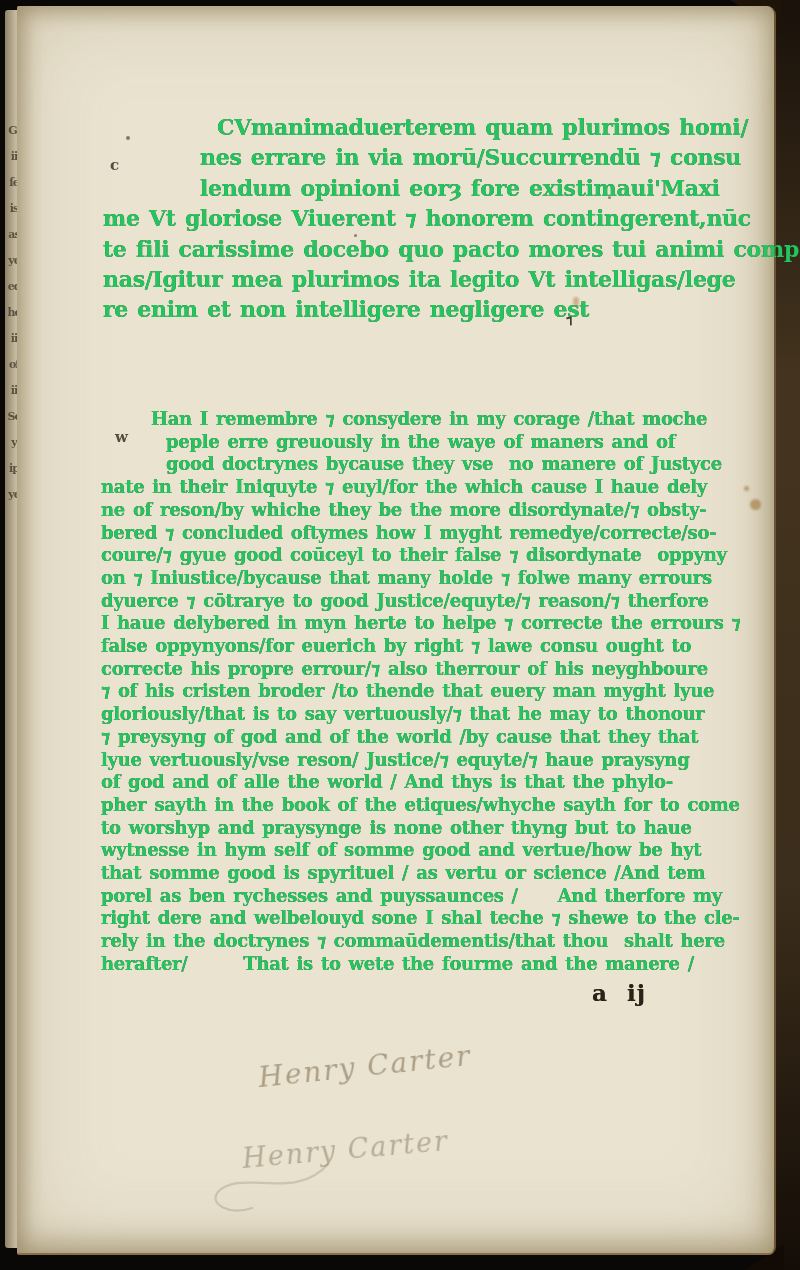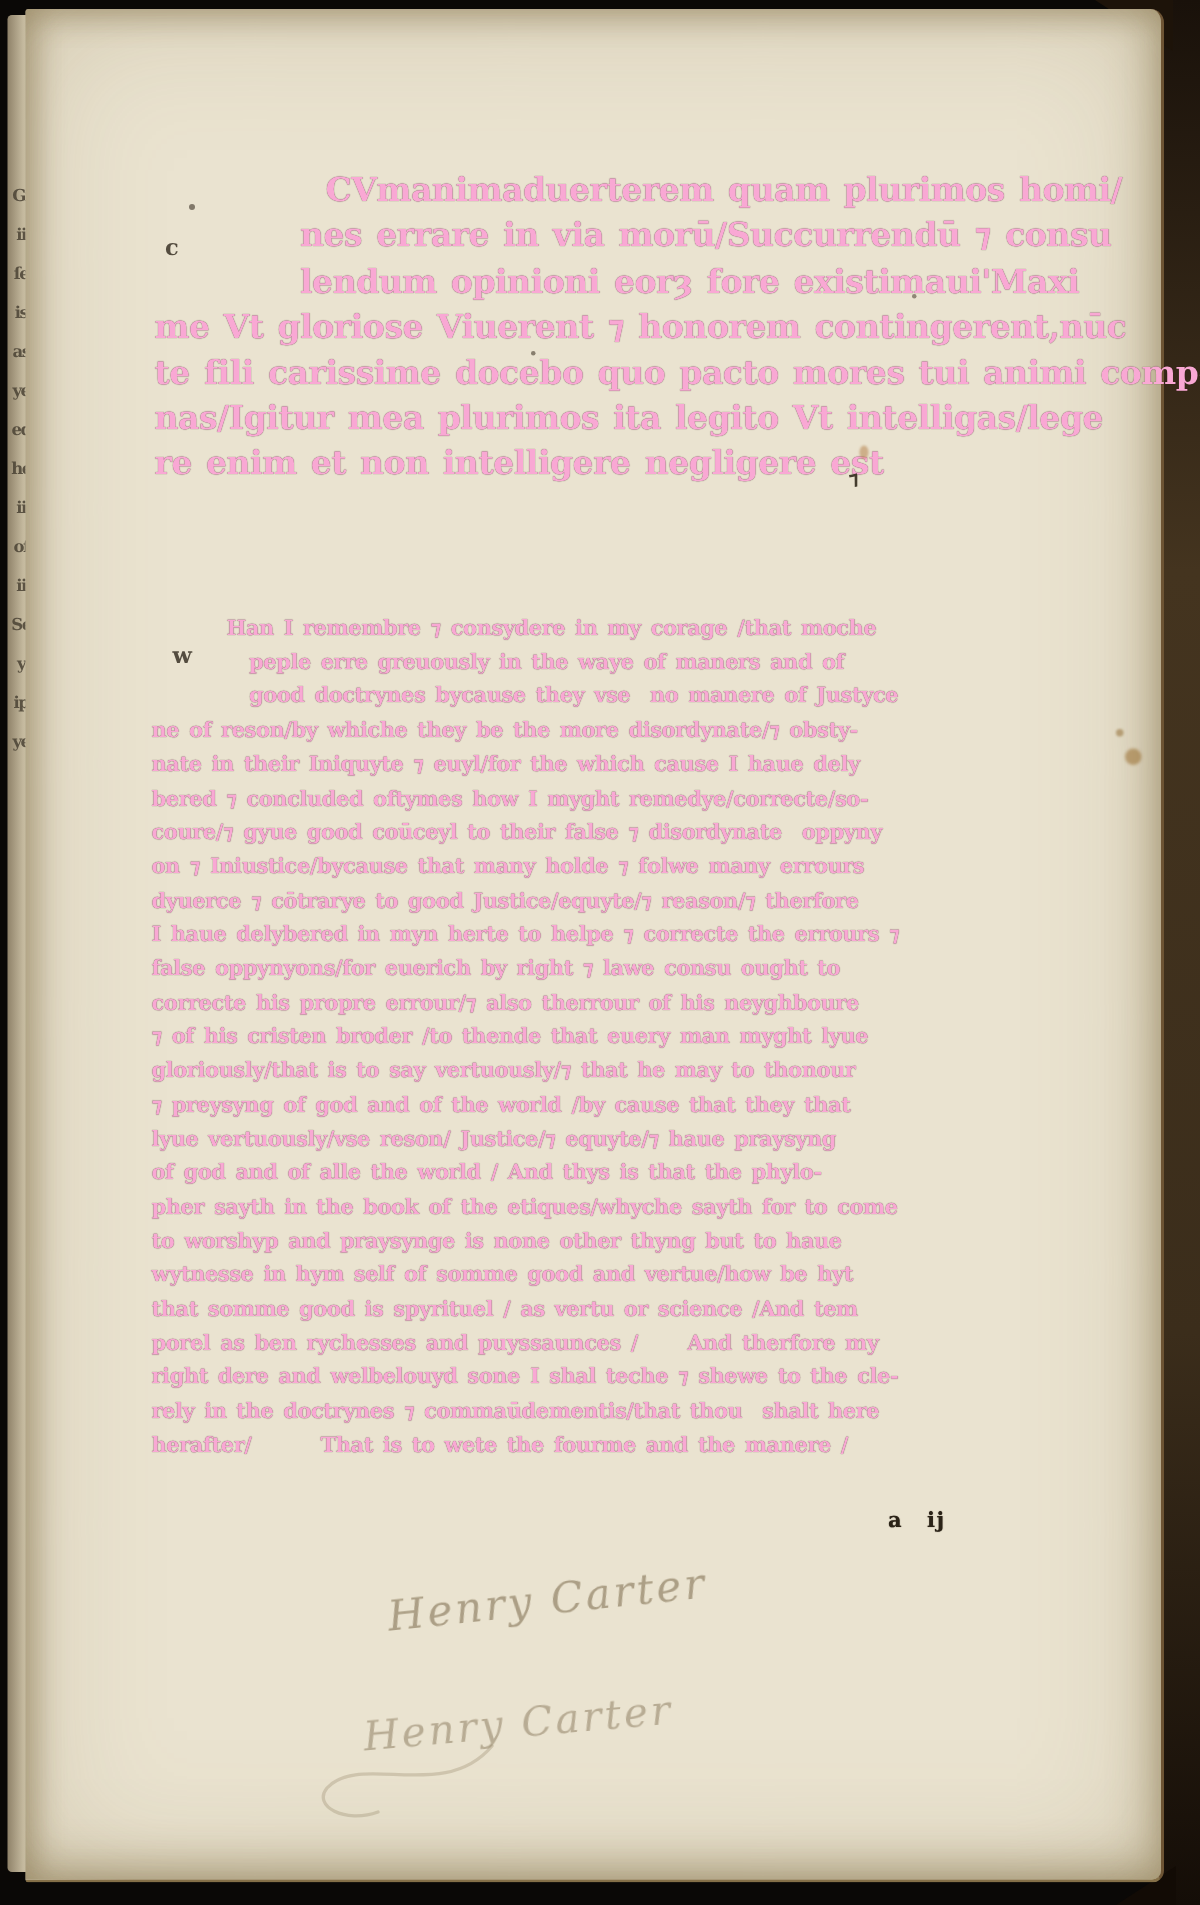--- a/index.html
+++ b/index.html
@@ -51,7 +51,7 @@
   }
   
   .print{
-    position:absolute;color:#f9a8d4;font-weight:bold;
+    position:absolute;color:#22c55e;font-weight:bold;
     text-shadow:0 0 .6px rgba(41,31,20,.85);
     letter-spacing:-.3px;word-spacing:2px;
   }

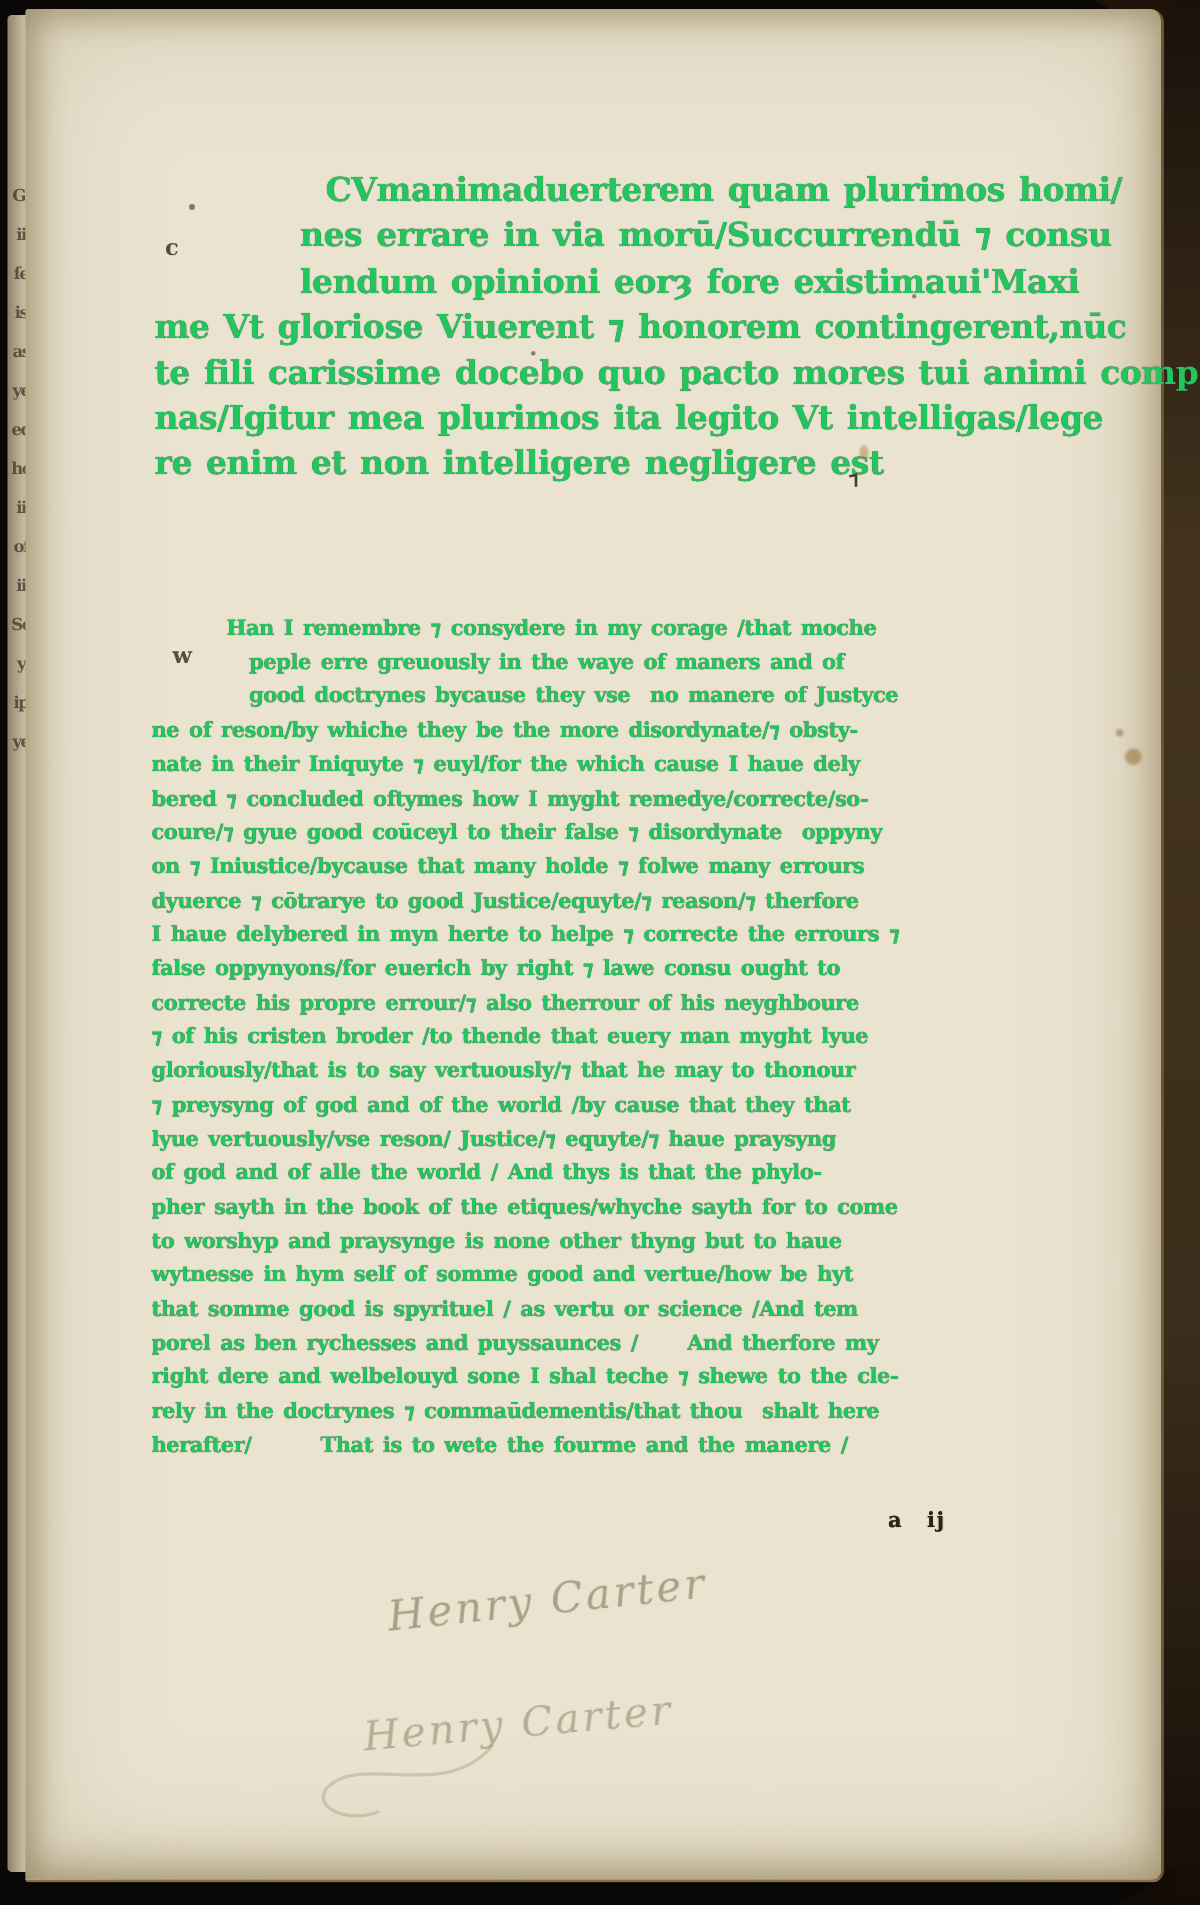--- a/index.html
+++ b/index.html
@@ -56,7 +56,7 @@
     letter-spacing:-.3px;word-spacing:2px;
   }
   .latin-block{left:103px;top:112px;width:560px;font-size:22px;line-height:30.4px;}
-  .english-block{left:101px;top:408px;width:648px;font-size:14px;line-height:22.7px;}
+  .english-block{left:101px;top:408px;width:648px;font-size:18px;line-height:22.7px;}
   .line{white-space:pre;height:auto;}
   .lat-ind1{padding-left:114px;}
   .lat-ind2{padding-left:97px;}

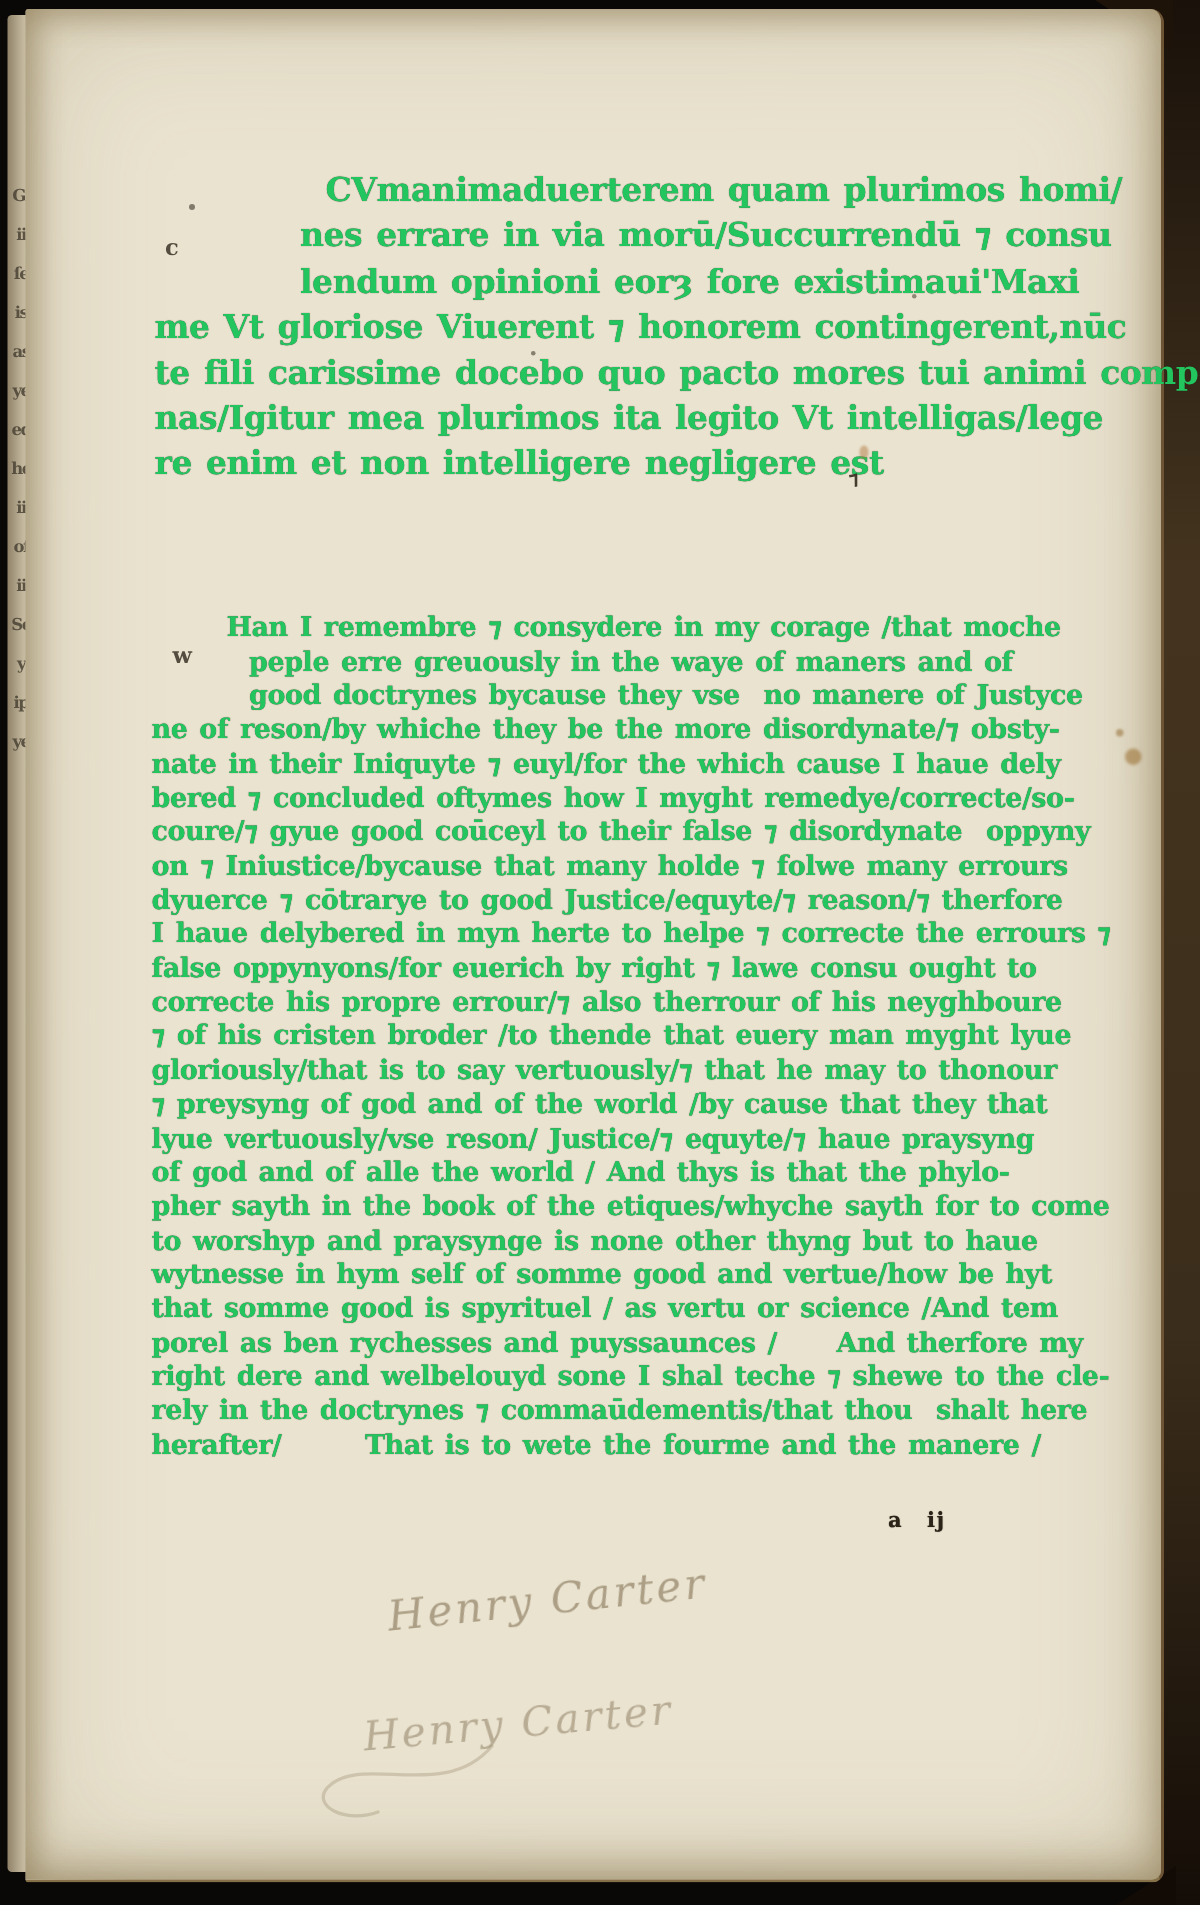--- a/index.html
+++ b/index.html
@@ -147,8 +147,8 @@
     <div class="line eng-ind1">Han I remembre ⁊ consydere in my corage /that moche</div>
     <div class="line eng-ind2">peple erre greuously in the waye of maners and of</div>
     <div class="line eng-ind2">good doctrynes bycause they vse  no manere of Justyce</div>
+    <div class="line">nate in their Iniquyte ⁊ euyl/for the which cause I haue dely</div>
     <div class="line">ne of reson/by whiche they be the more disordynate/⁊ obsty-</div>
-    <div class="line">nate in their Iniquyte ⁊ euyl/for the which cause I haue dely</div>
     <div class="line">bered ⁊ concluded oftymes how I myght remedye/correcte/so-</div>
     <div class="line">coure/⁊ gyue good coūceyl to their false ⁊ disordynate  oppyny</div>
     <div class="line">on ⁊ Iniustice/bycause that many holde ⁊ folwe many errours</div>

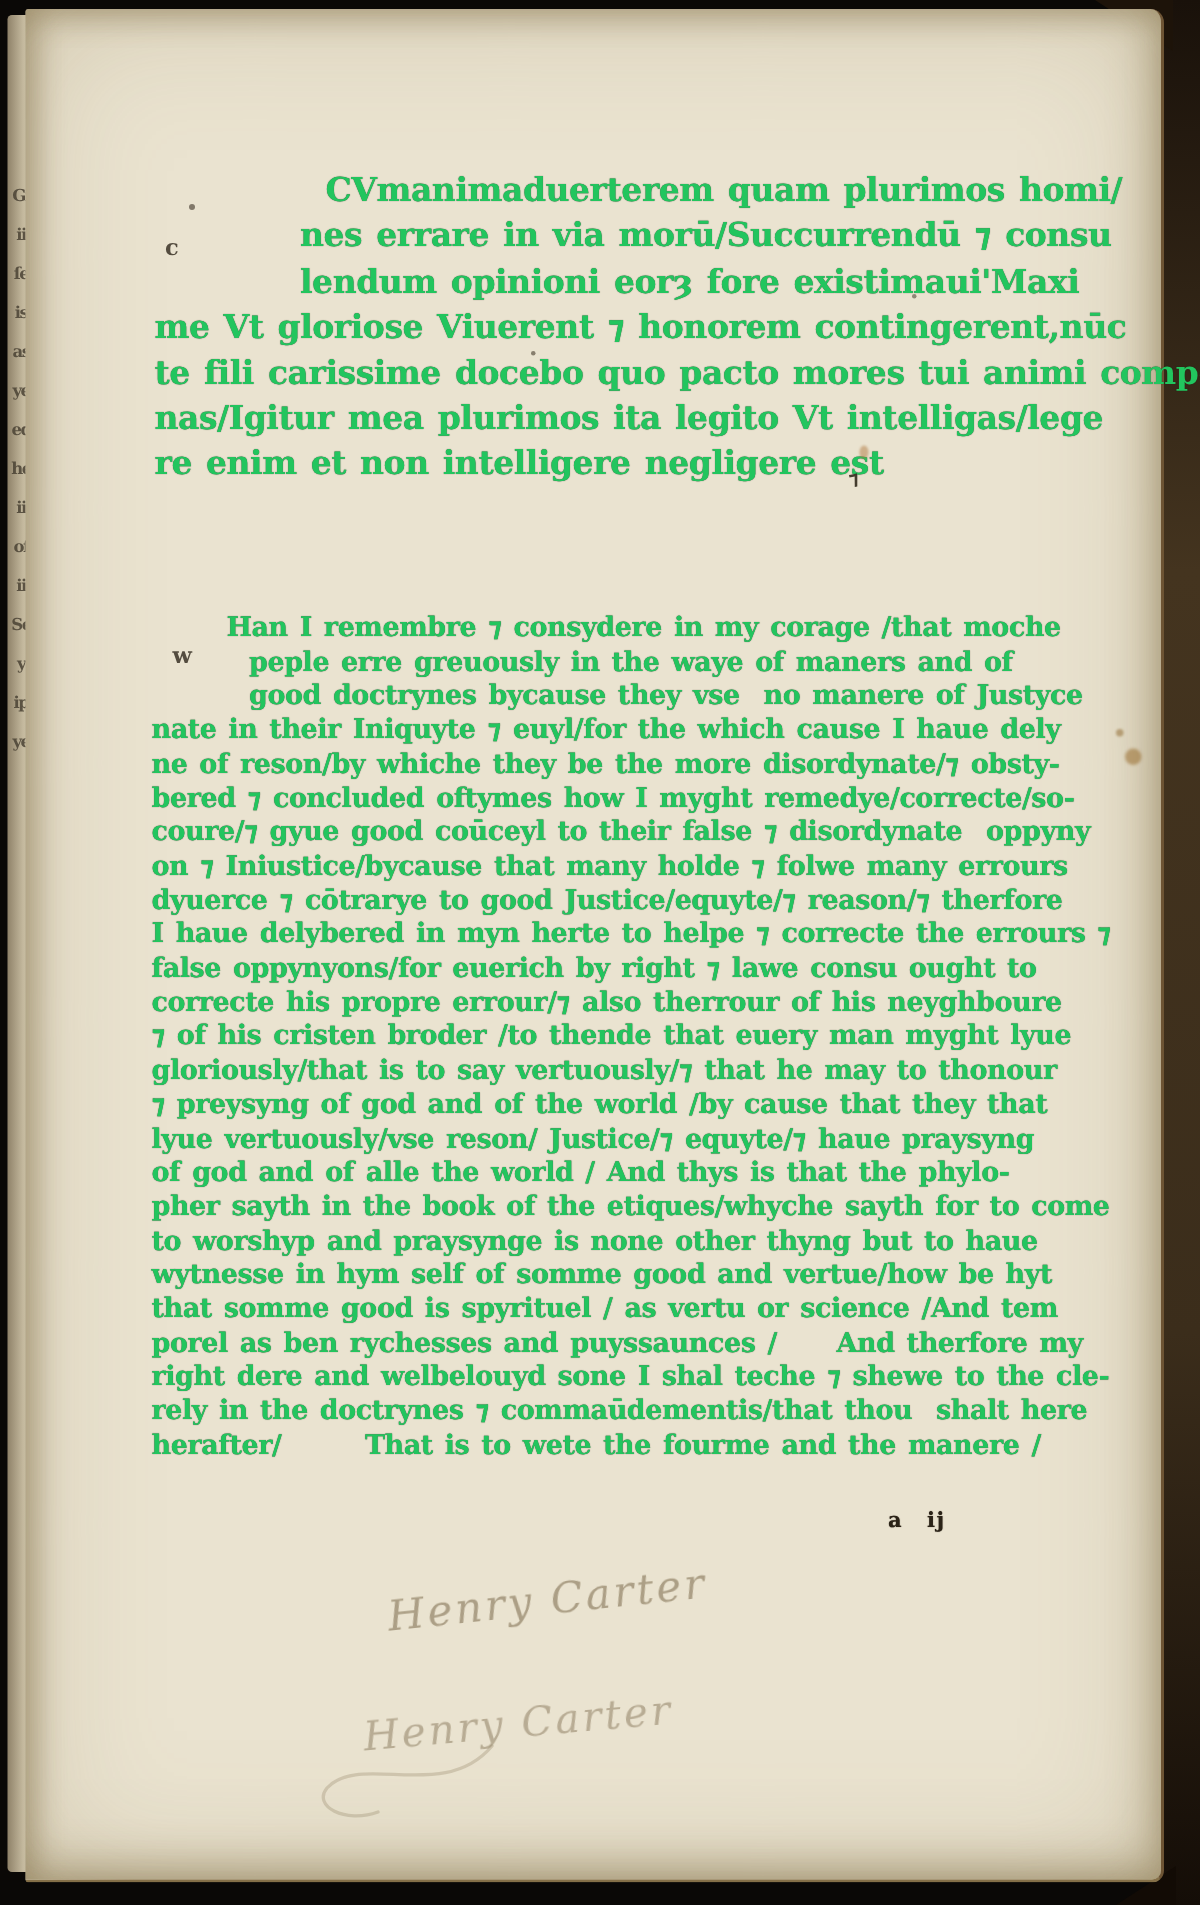--- a/index.html
+++ b/index.html
@@ -73,7 +73,7 @@
     color:#332a1d;transform:rotate(-12deg);opacity:.9;
   }
   .signature-mark{
-    position:absolute;left:592px;top:1006px;font-size:14px;font-weight:bold;
+    position:absolute;left:592px;top:979px;font-size:23px;font-weight:bold;
     color:#2b2317;word-spacing:10px;letter-spacing:1px;
     text-shadow:0 0 .6px rgba(41,31,20,.85);
   }

